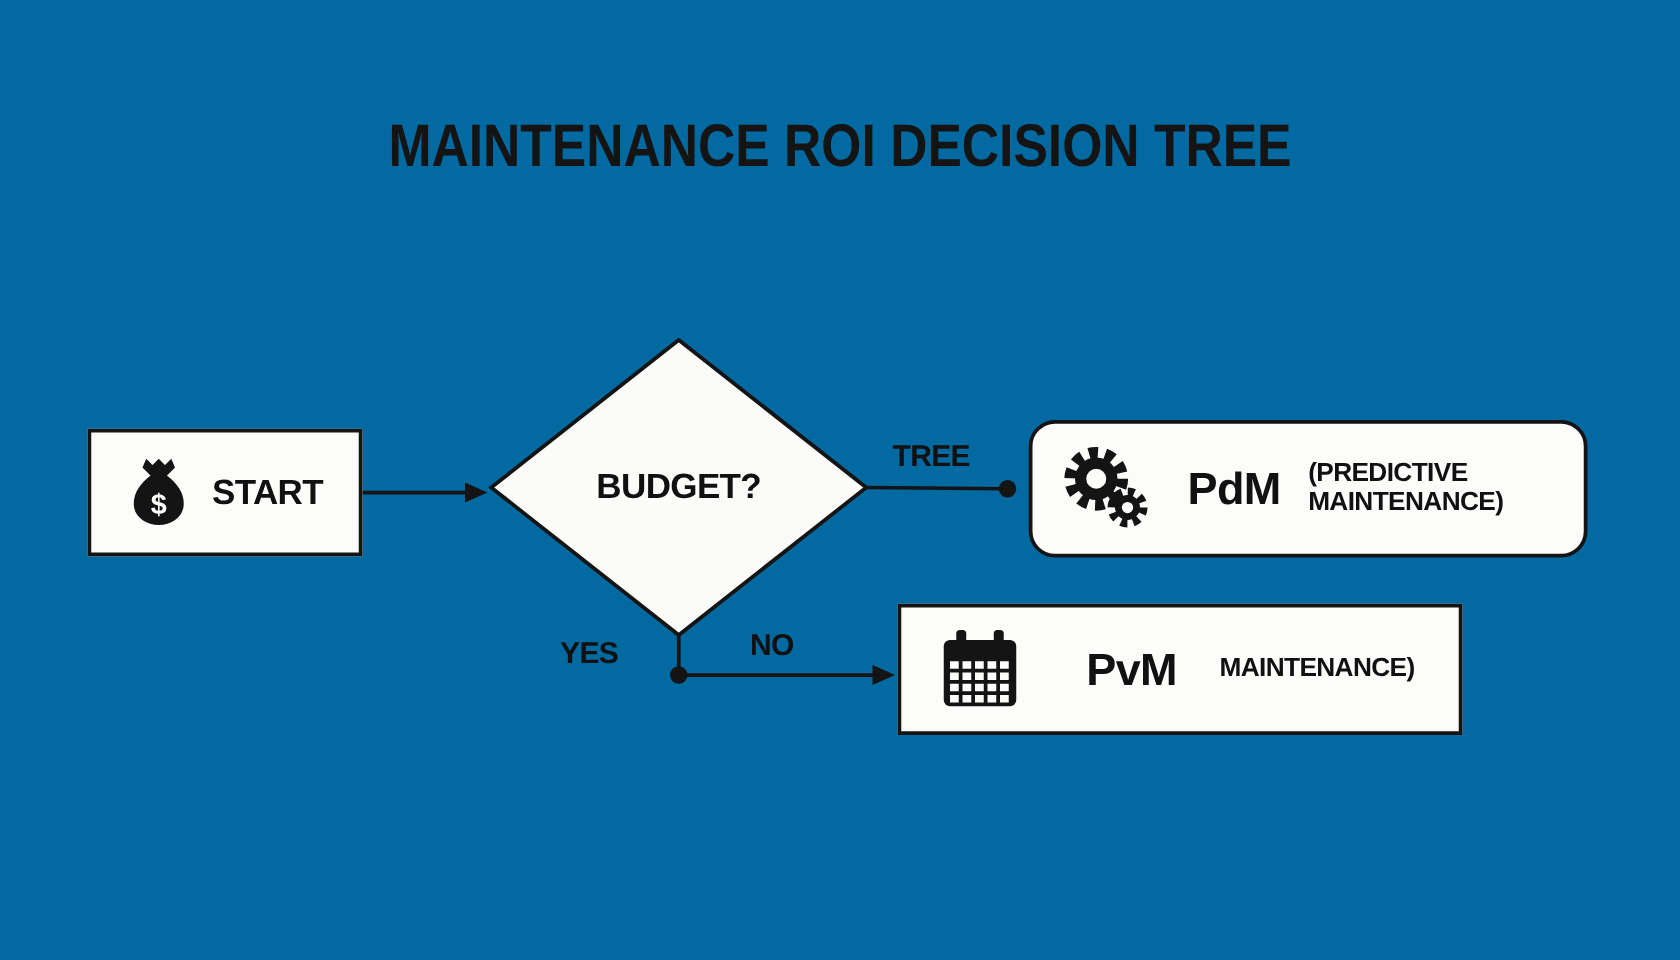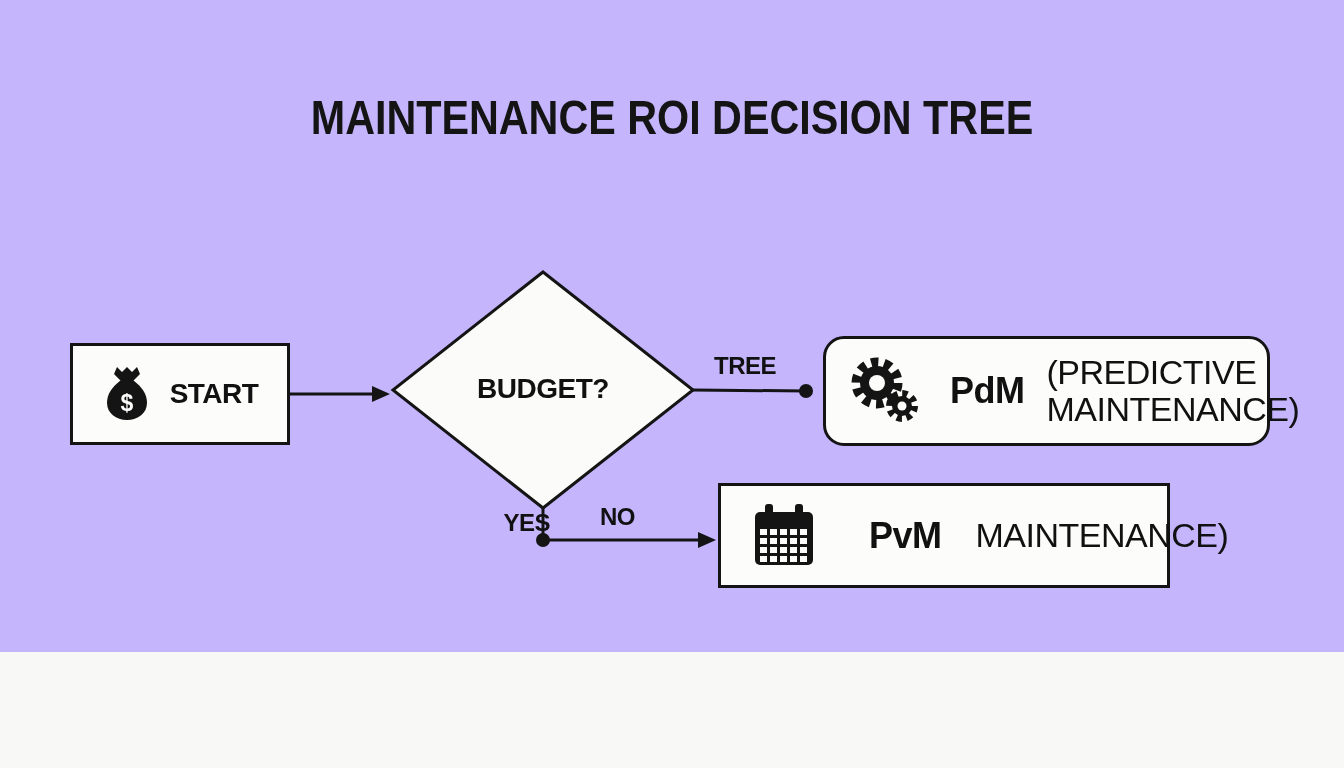--- a/index.html
+++ b/index.html
@@ -7,8 +7,8 @@
   .canvas {
     position: relative;
     width: 1344px;
-    height: 652px;
-    background: #c4b5fd;
+    height: 768px;
+    background: #0369a1;
     font-family: "Liberation Sans", "DejaVu Sans", sans-serif;
     color: #111;
     overflow: hidden;

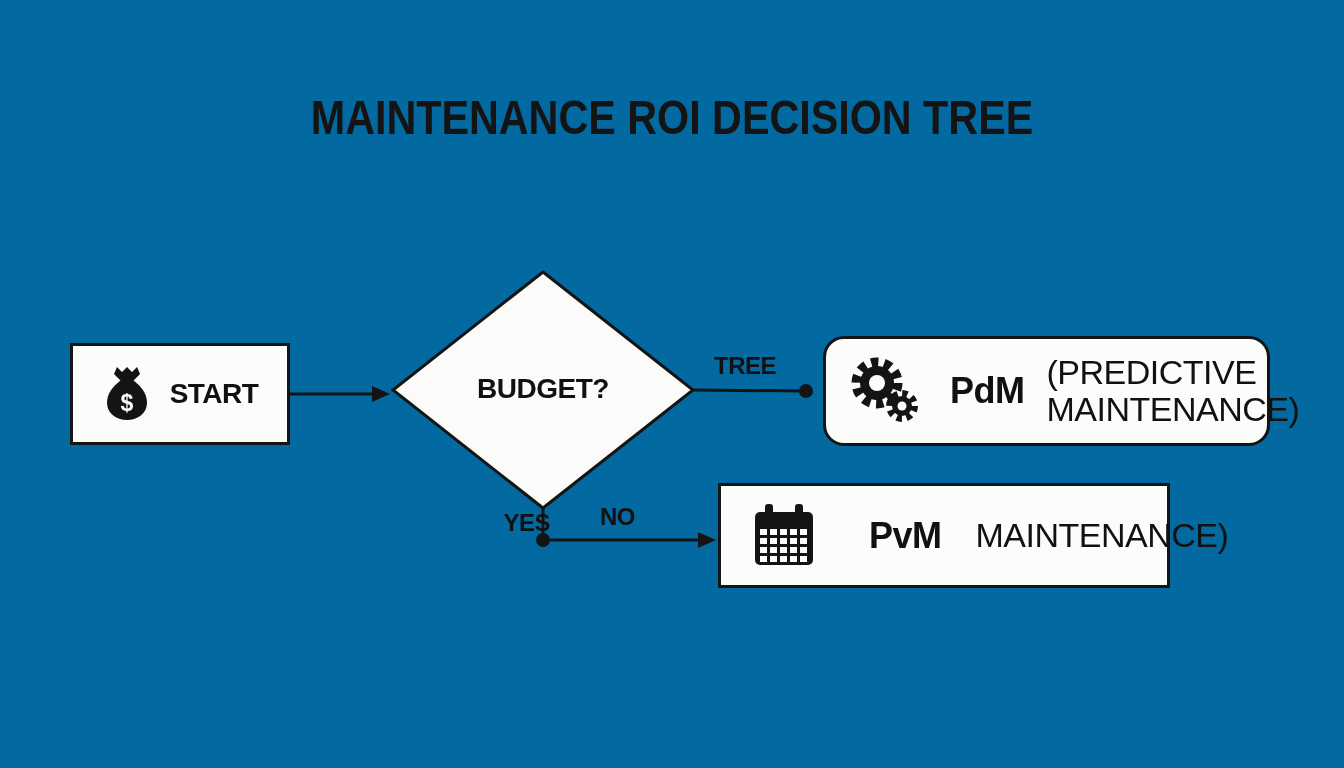--- a/index.html
+++ b/index.html
@@ -75,8 +75,8 @@
   .pvm-box .abbr { margin-left: 22px; }
   .desc {
     display: block;
-    font-size: 34px;
-    font-weight: 400;
+    font-size: 21px;
+    font-weight: 700;
     line-height: 1.08;
     letter-spacing: -0.5px;
     margin-left: 6px;

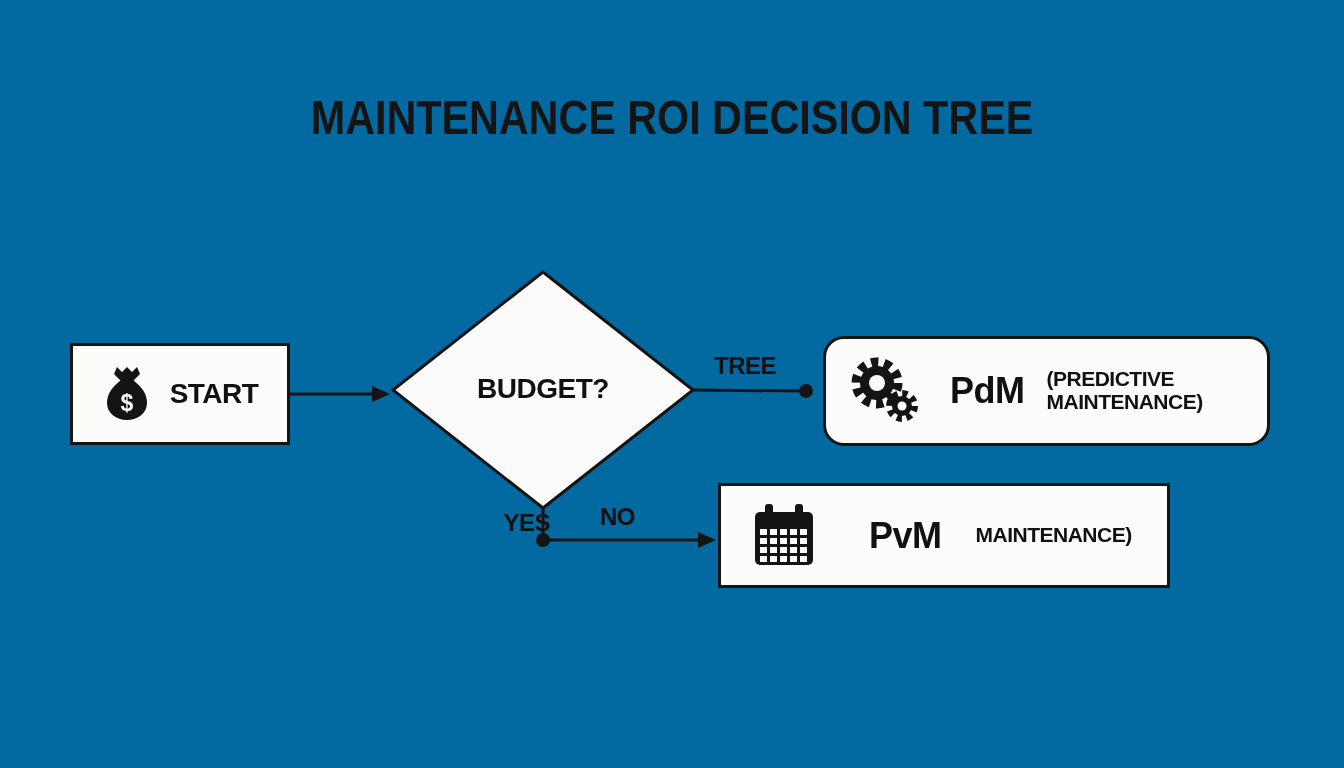--- a/index.html
+++ b/index.html
@@ -99,7 +99,7 @@
     white-space: nowrap;
   }
   .edge-label.high { left: 705px; top: 352px; width: 80px; text-align: center; }
-  .edge-label.yes  { left: 486px; top: 509px; width: 64px; text-align: right; }
+  .edge-label.yes  { left: 448px; top: 509px; width: 64px; text-align: left; }
   .edge-label.no   { left: 600px; top: 503px; width: 60px; }
 </style>
 </head>

